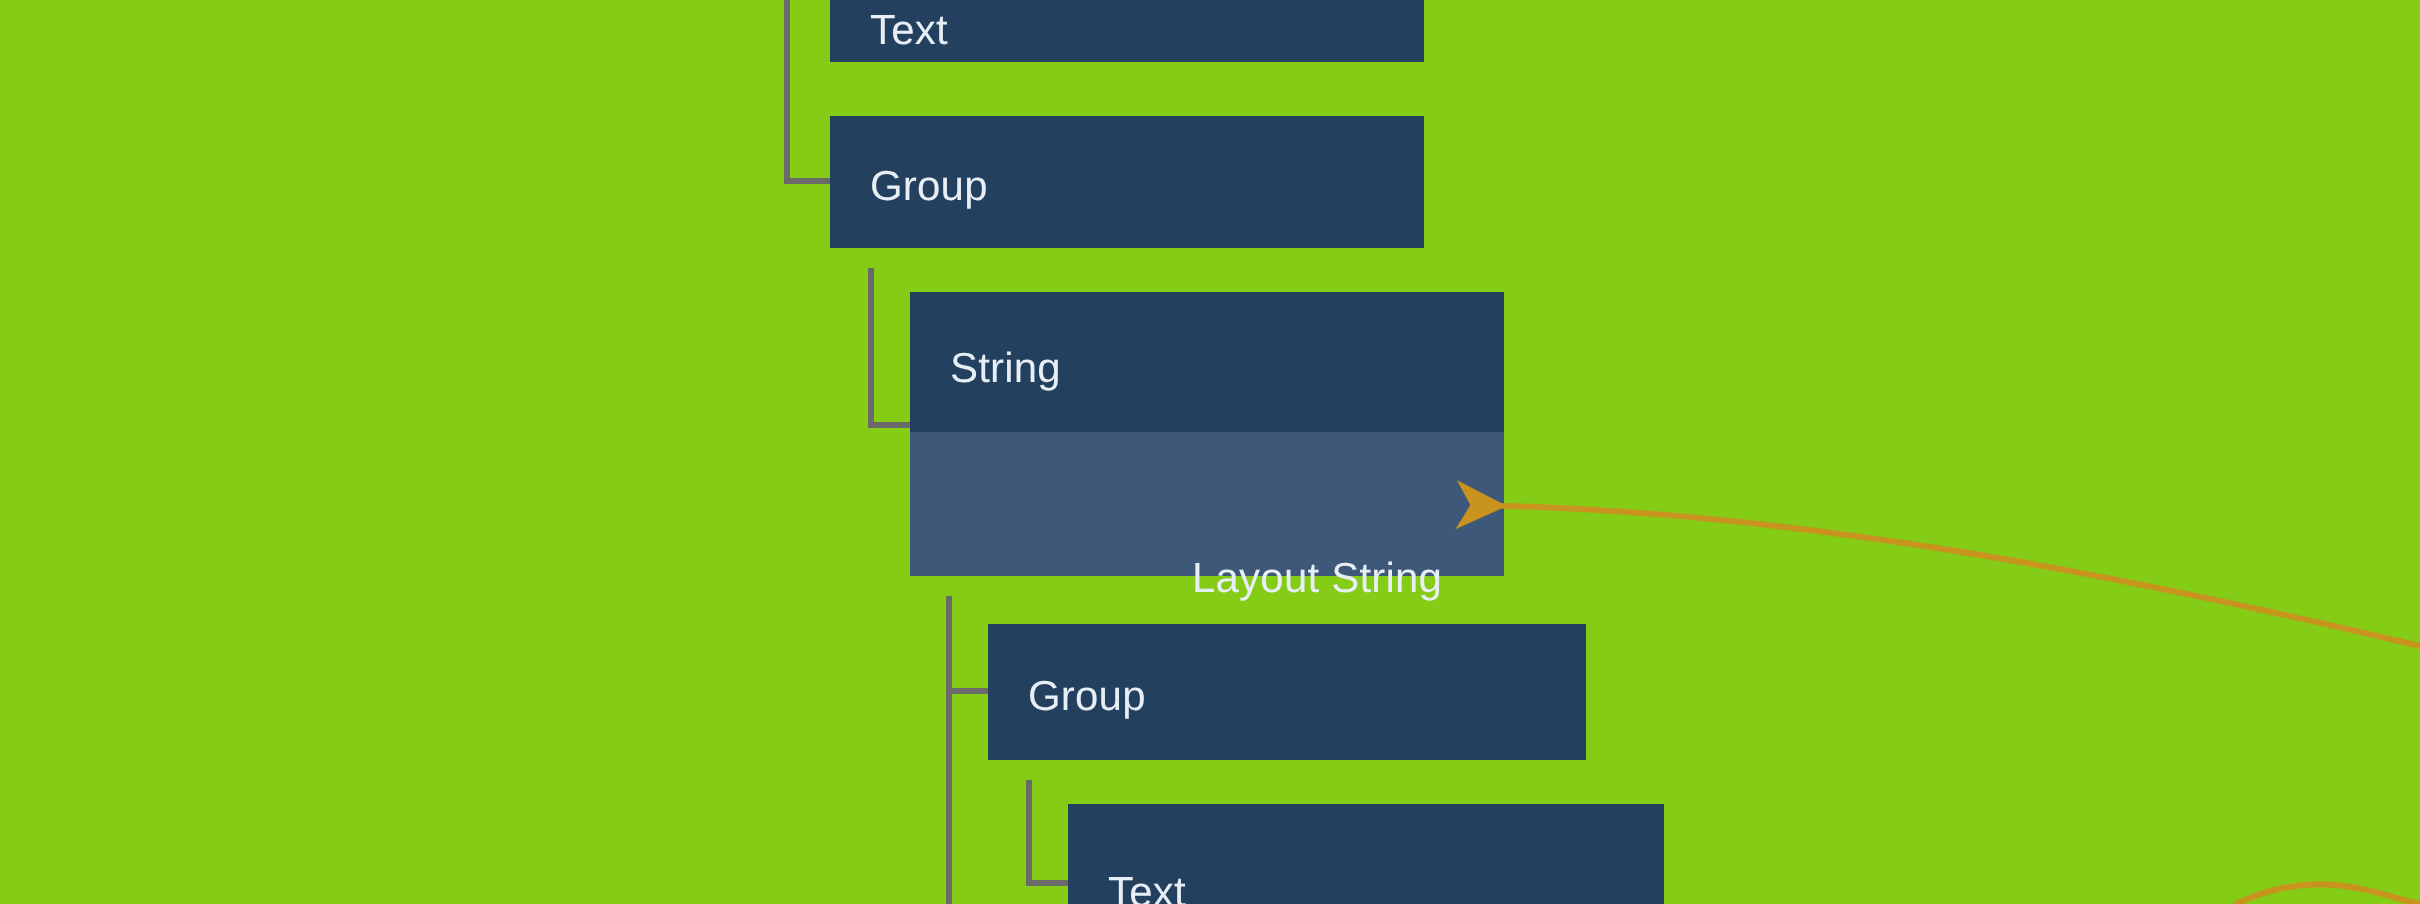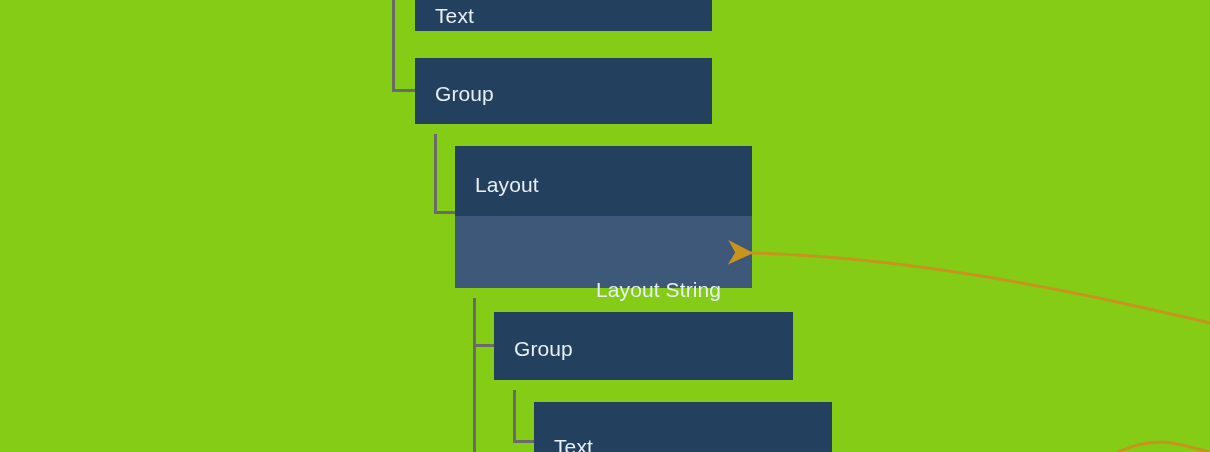--- a/index.html
+++ b/index.html
@@ -74,7 +74,7 @@
         <span class="label" style="left: 20px; top: 25px; color: rgb(232, 238, 245);">Group</span>
       </div>
       <div class="node dark" style="left: 455px; top: 146px; width: 297px; height: 70px; background: rgb(36, 64, 95);">
-        <span class="label" style="left: 20px; top: 28px; color: rgb(232, 238, 245);">Layout</span>
+        <span class="label" style="left: 20px; top: 28px; color: rgb(232, 238, 245);">String</span>
       </div>
       <div class="node light" style="left: 455px; top: 216px; width: 297px; height: 72px; background: rgb(61, 88, 120);">
         <span class="label" style="left: 141px; top: 28px; color: rgb(232, 238, 245); margin-top: 35px;">Layout String</span>

